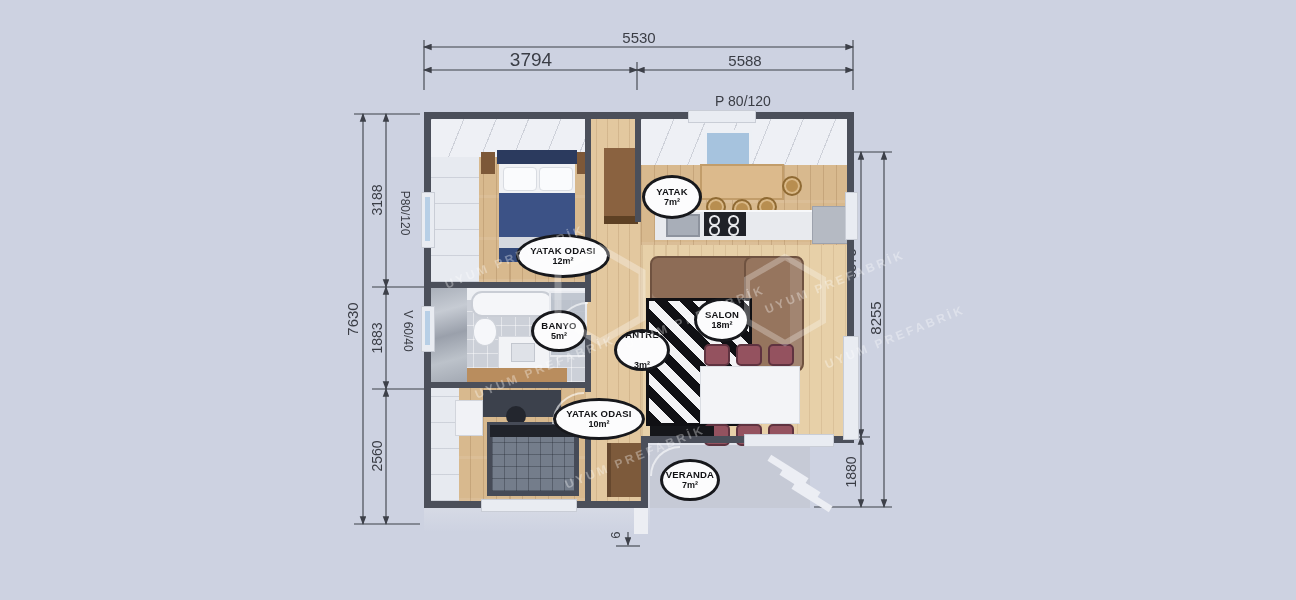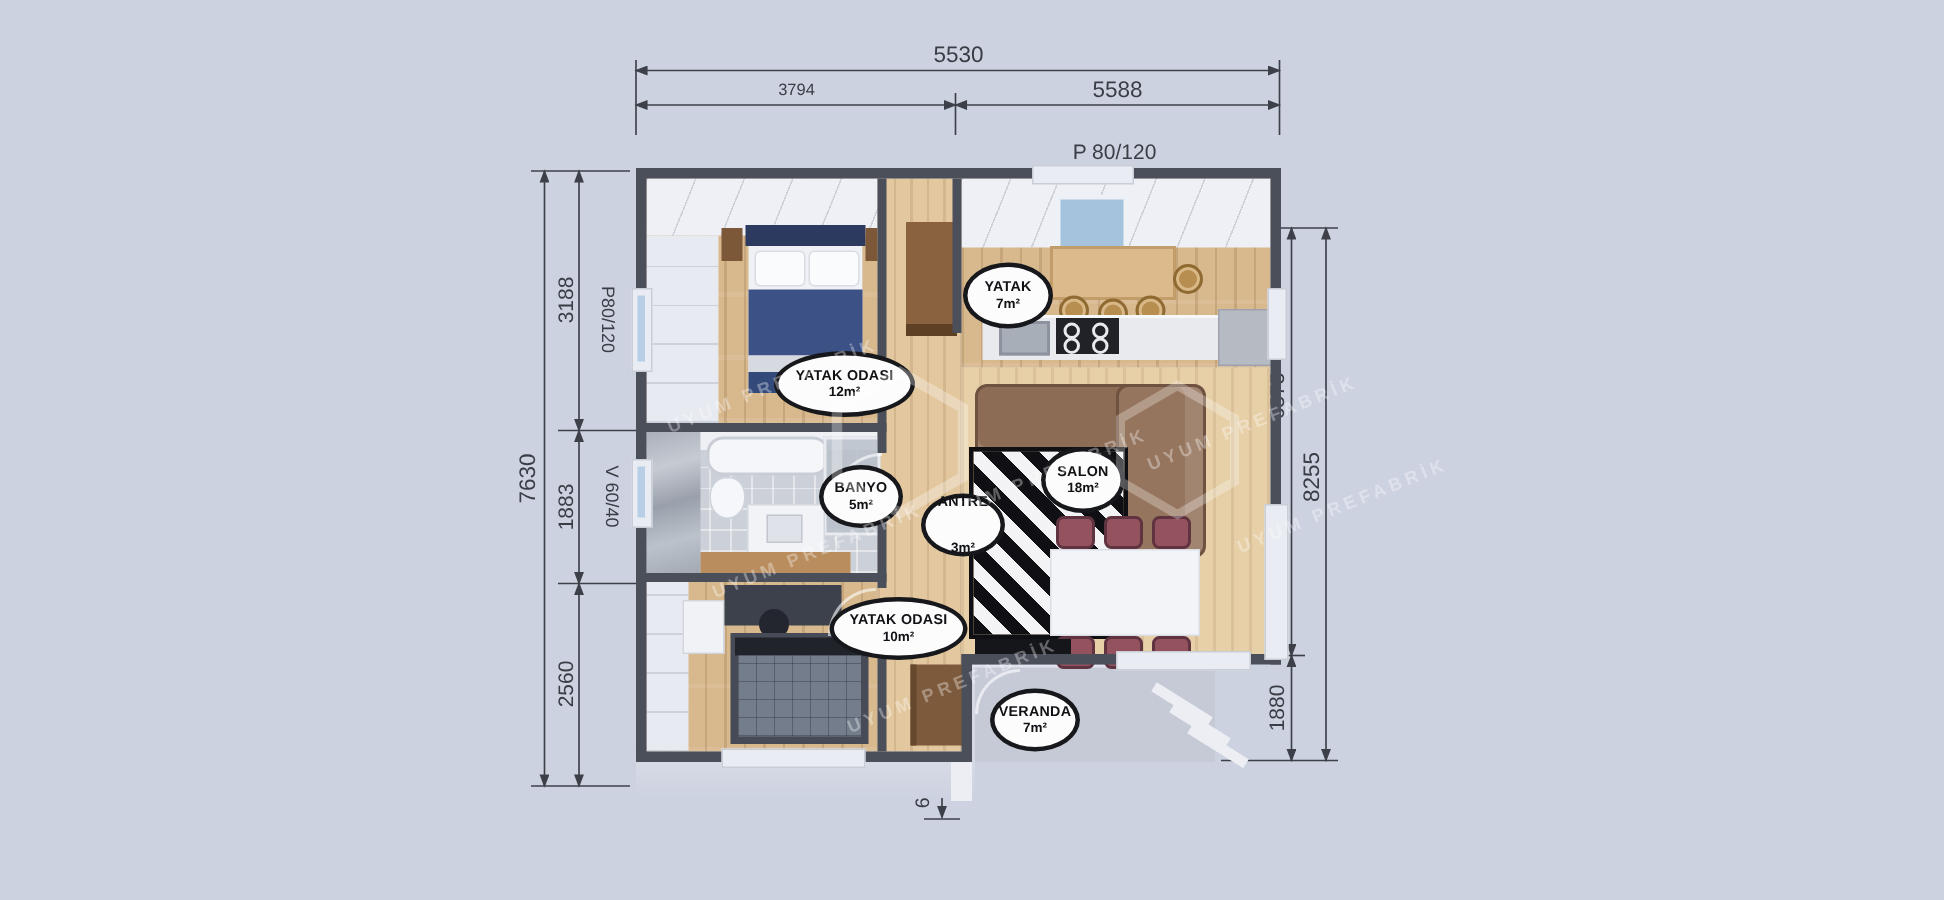--- a/index.html
+++ b/index.html
@@ -94,7 +94,7 @@
   </svg>
 
   <div class="hlabel" style="left:639px;top:37px;font-size:15px;">5530</div>
-  <div class="hlabel" style="left:531px;top:60px;font-size:11px;">3794</div>
+  <div class="hlabel" style="left:531px;top:60px;font-size:19px;">3794</div>
   <div class="hlabel" style="left:745px;top:60px;font-size:15px;">5588</div>
   <div class="hlabel" style="left:743px;top:101px;font-size:14px;">P 80/120</div>
 

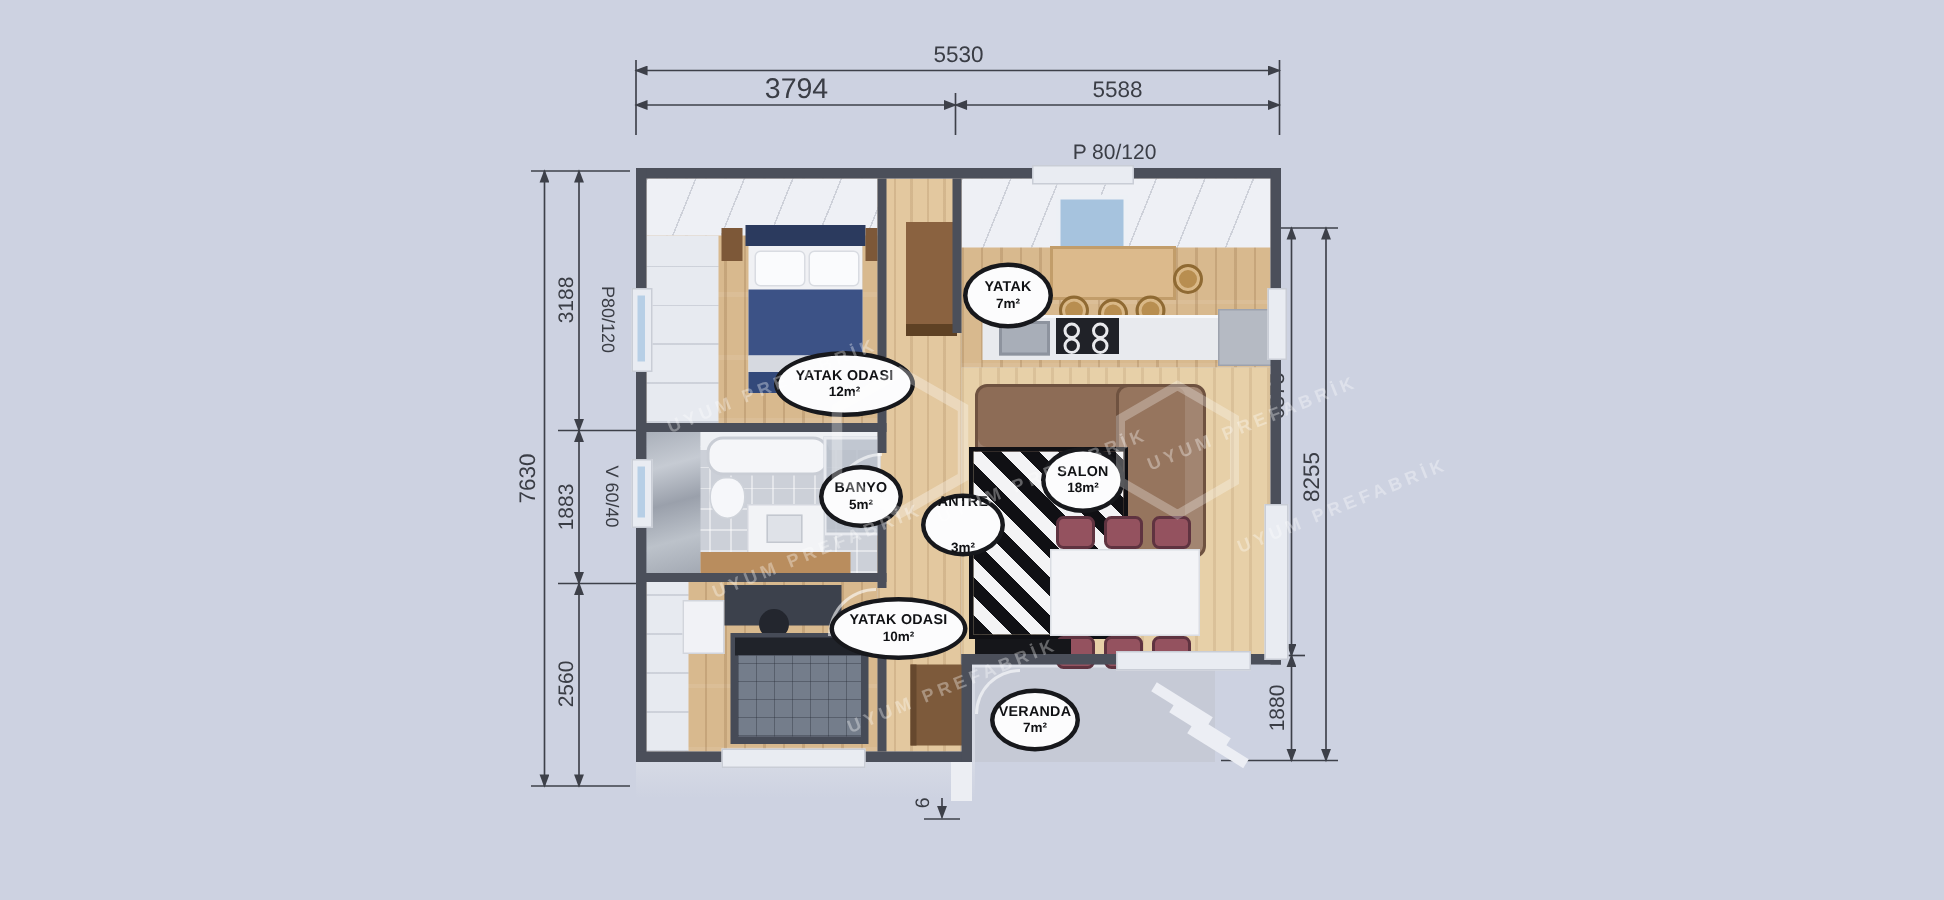--- a/index.html
+++ b/index.html
@@ -232,7 +232,7 @@
     <span class="n">YATAK</span>
     <span class="a">7m²</span>
   </div>
-  <div class="badge" style="left:574px;top:331px;width:50px;height:36px;">
+  <div class="badge" style="left:559px;top:331px;width:50px;height:36px;">
     <span class="n">BANYO</span>
     <span class="a">5m²</span>
   </div>

